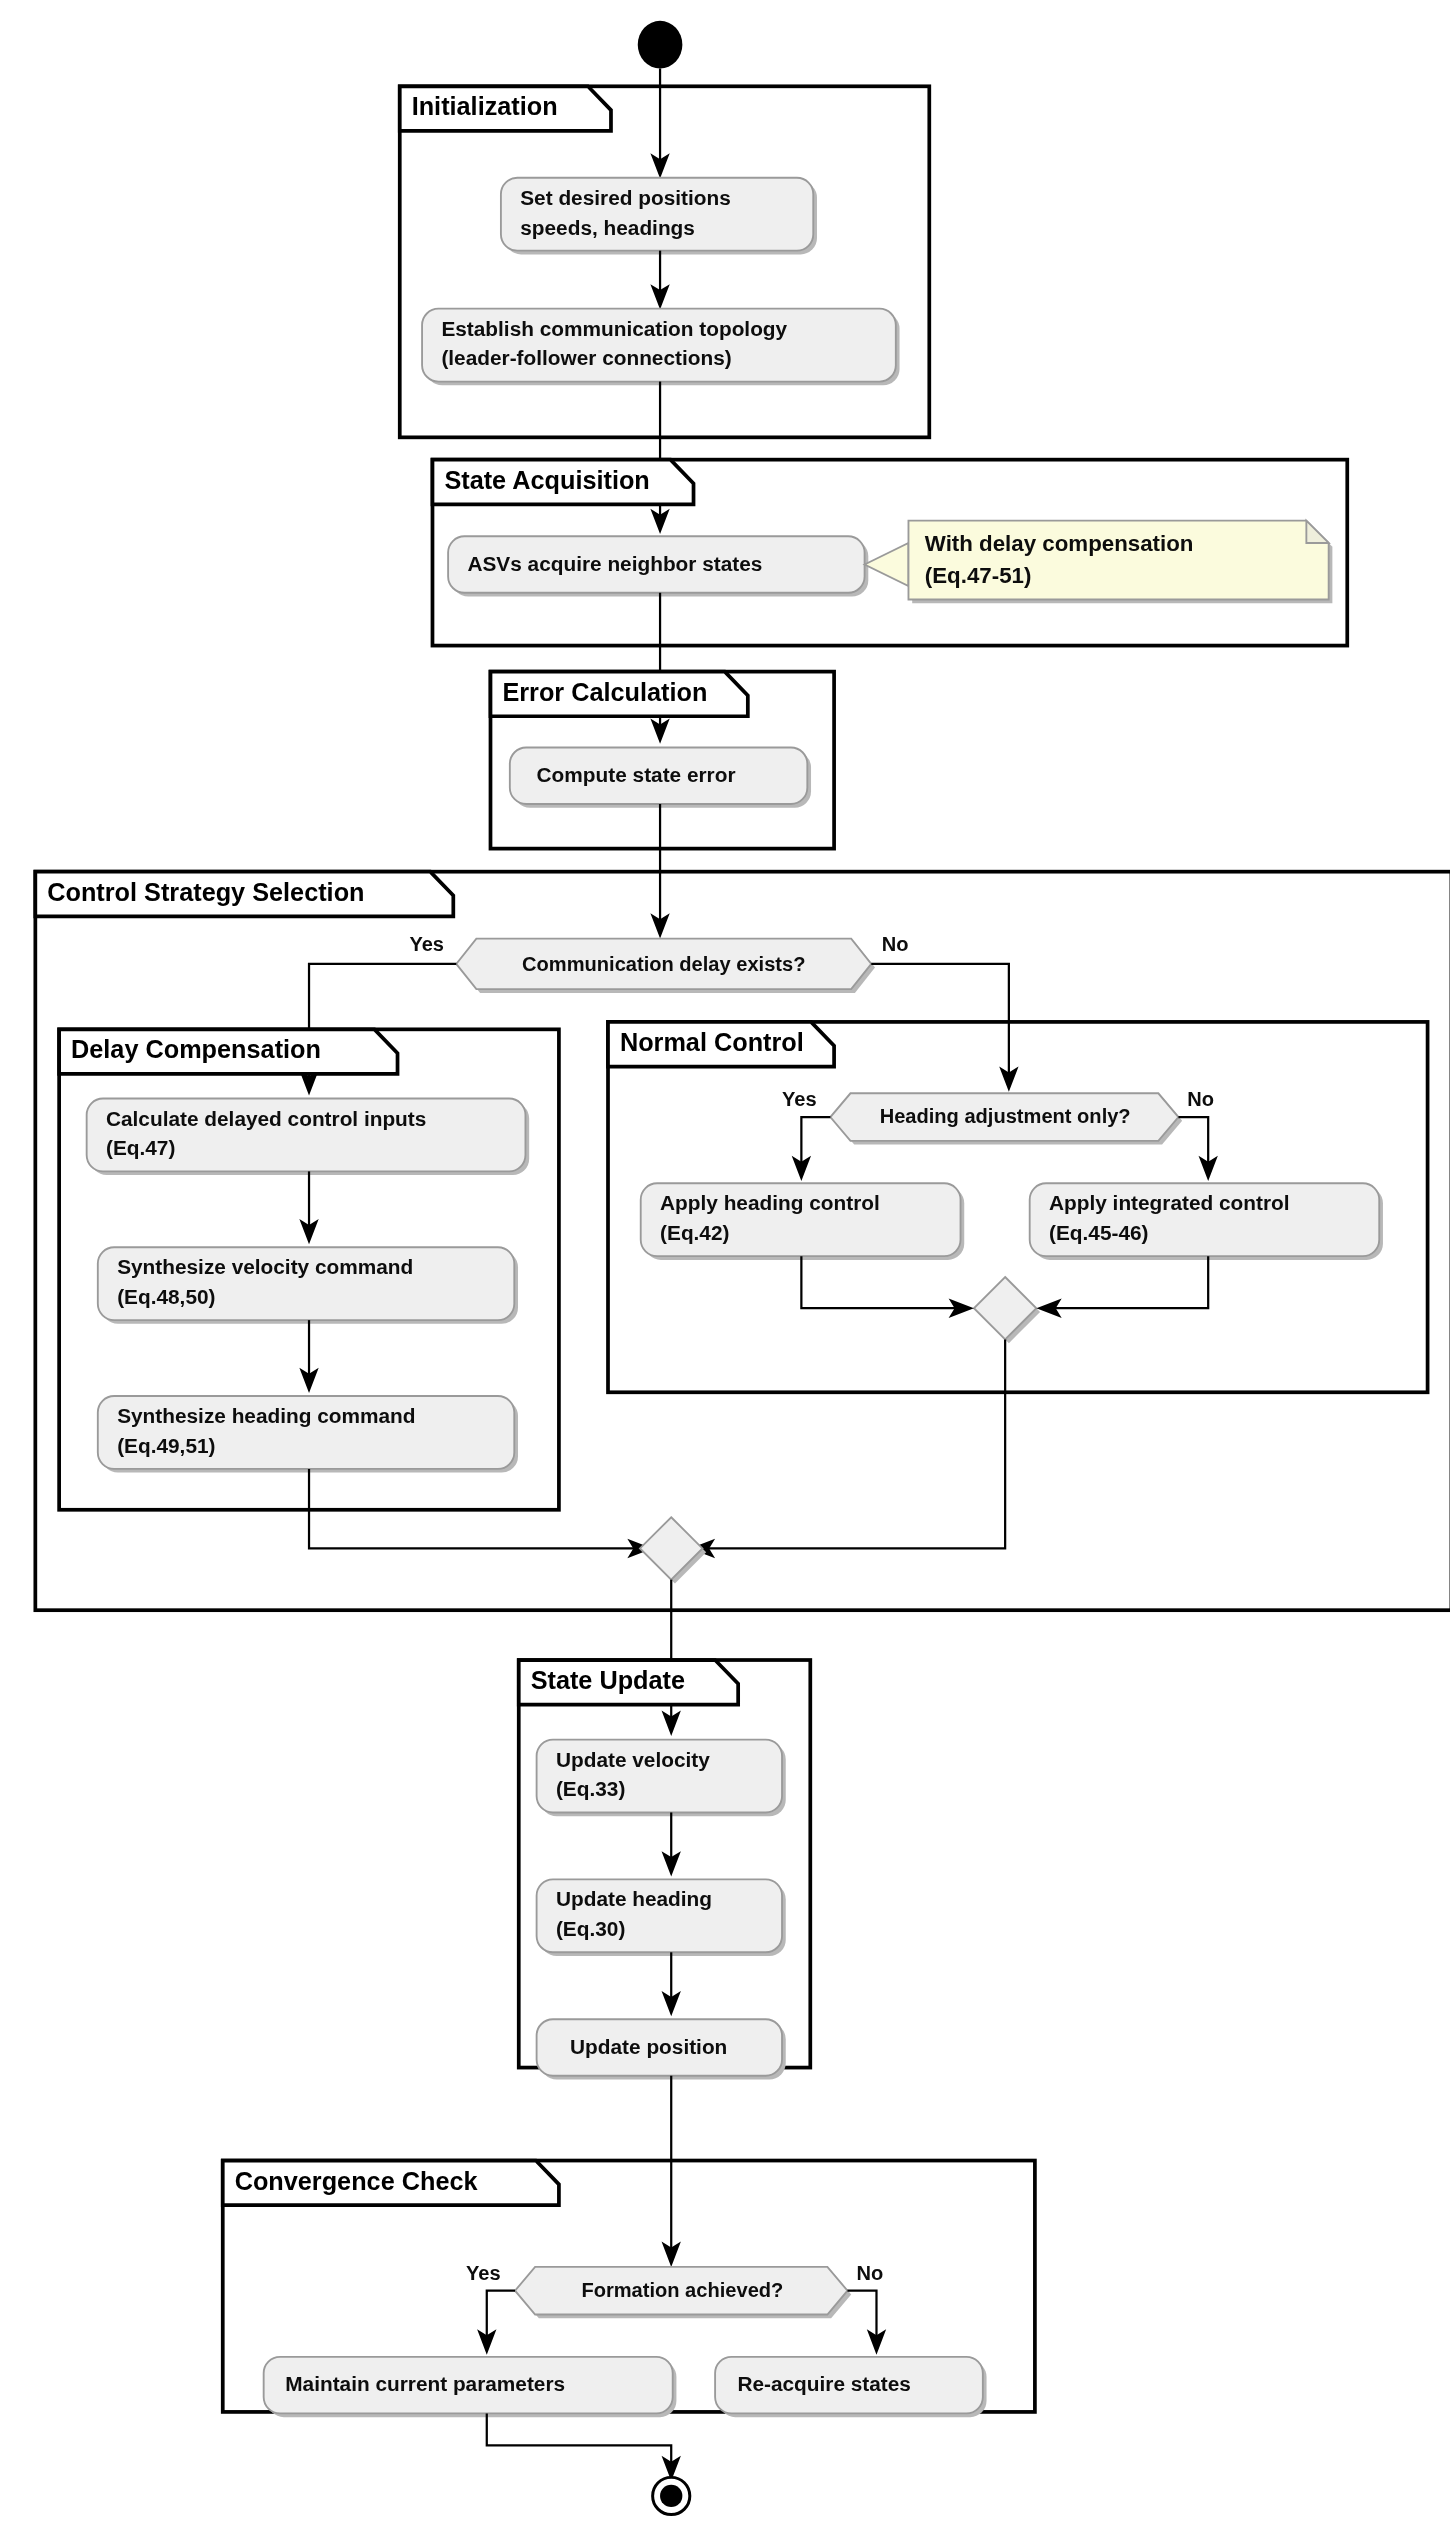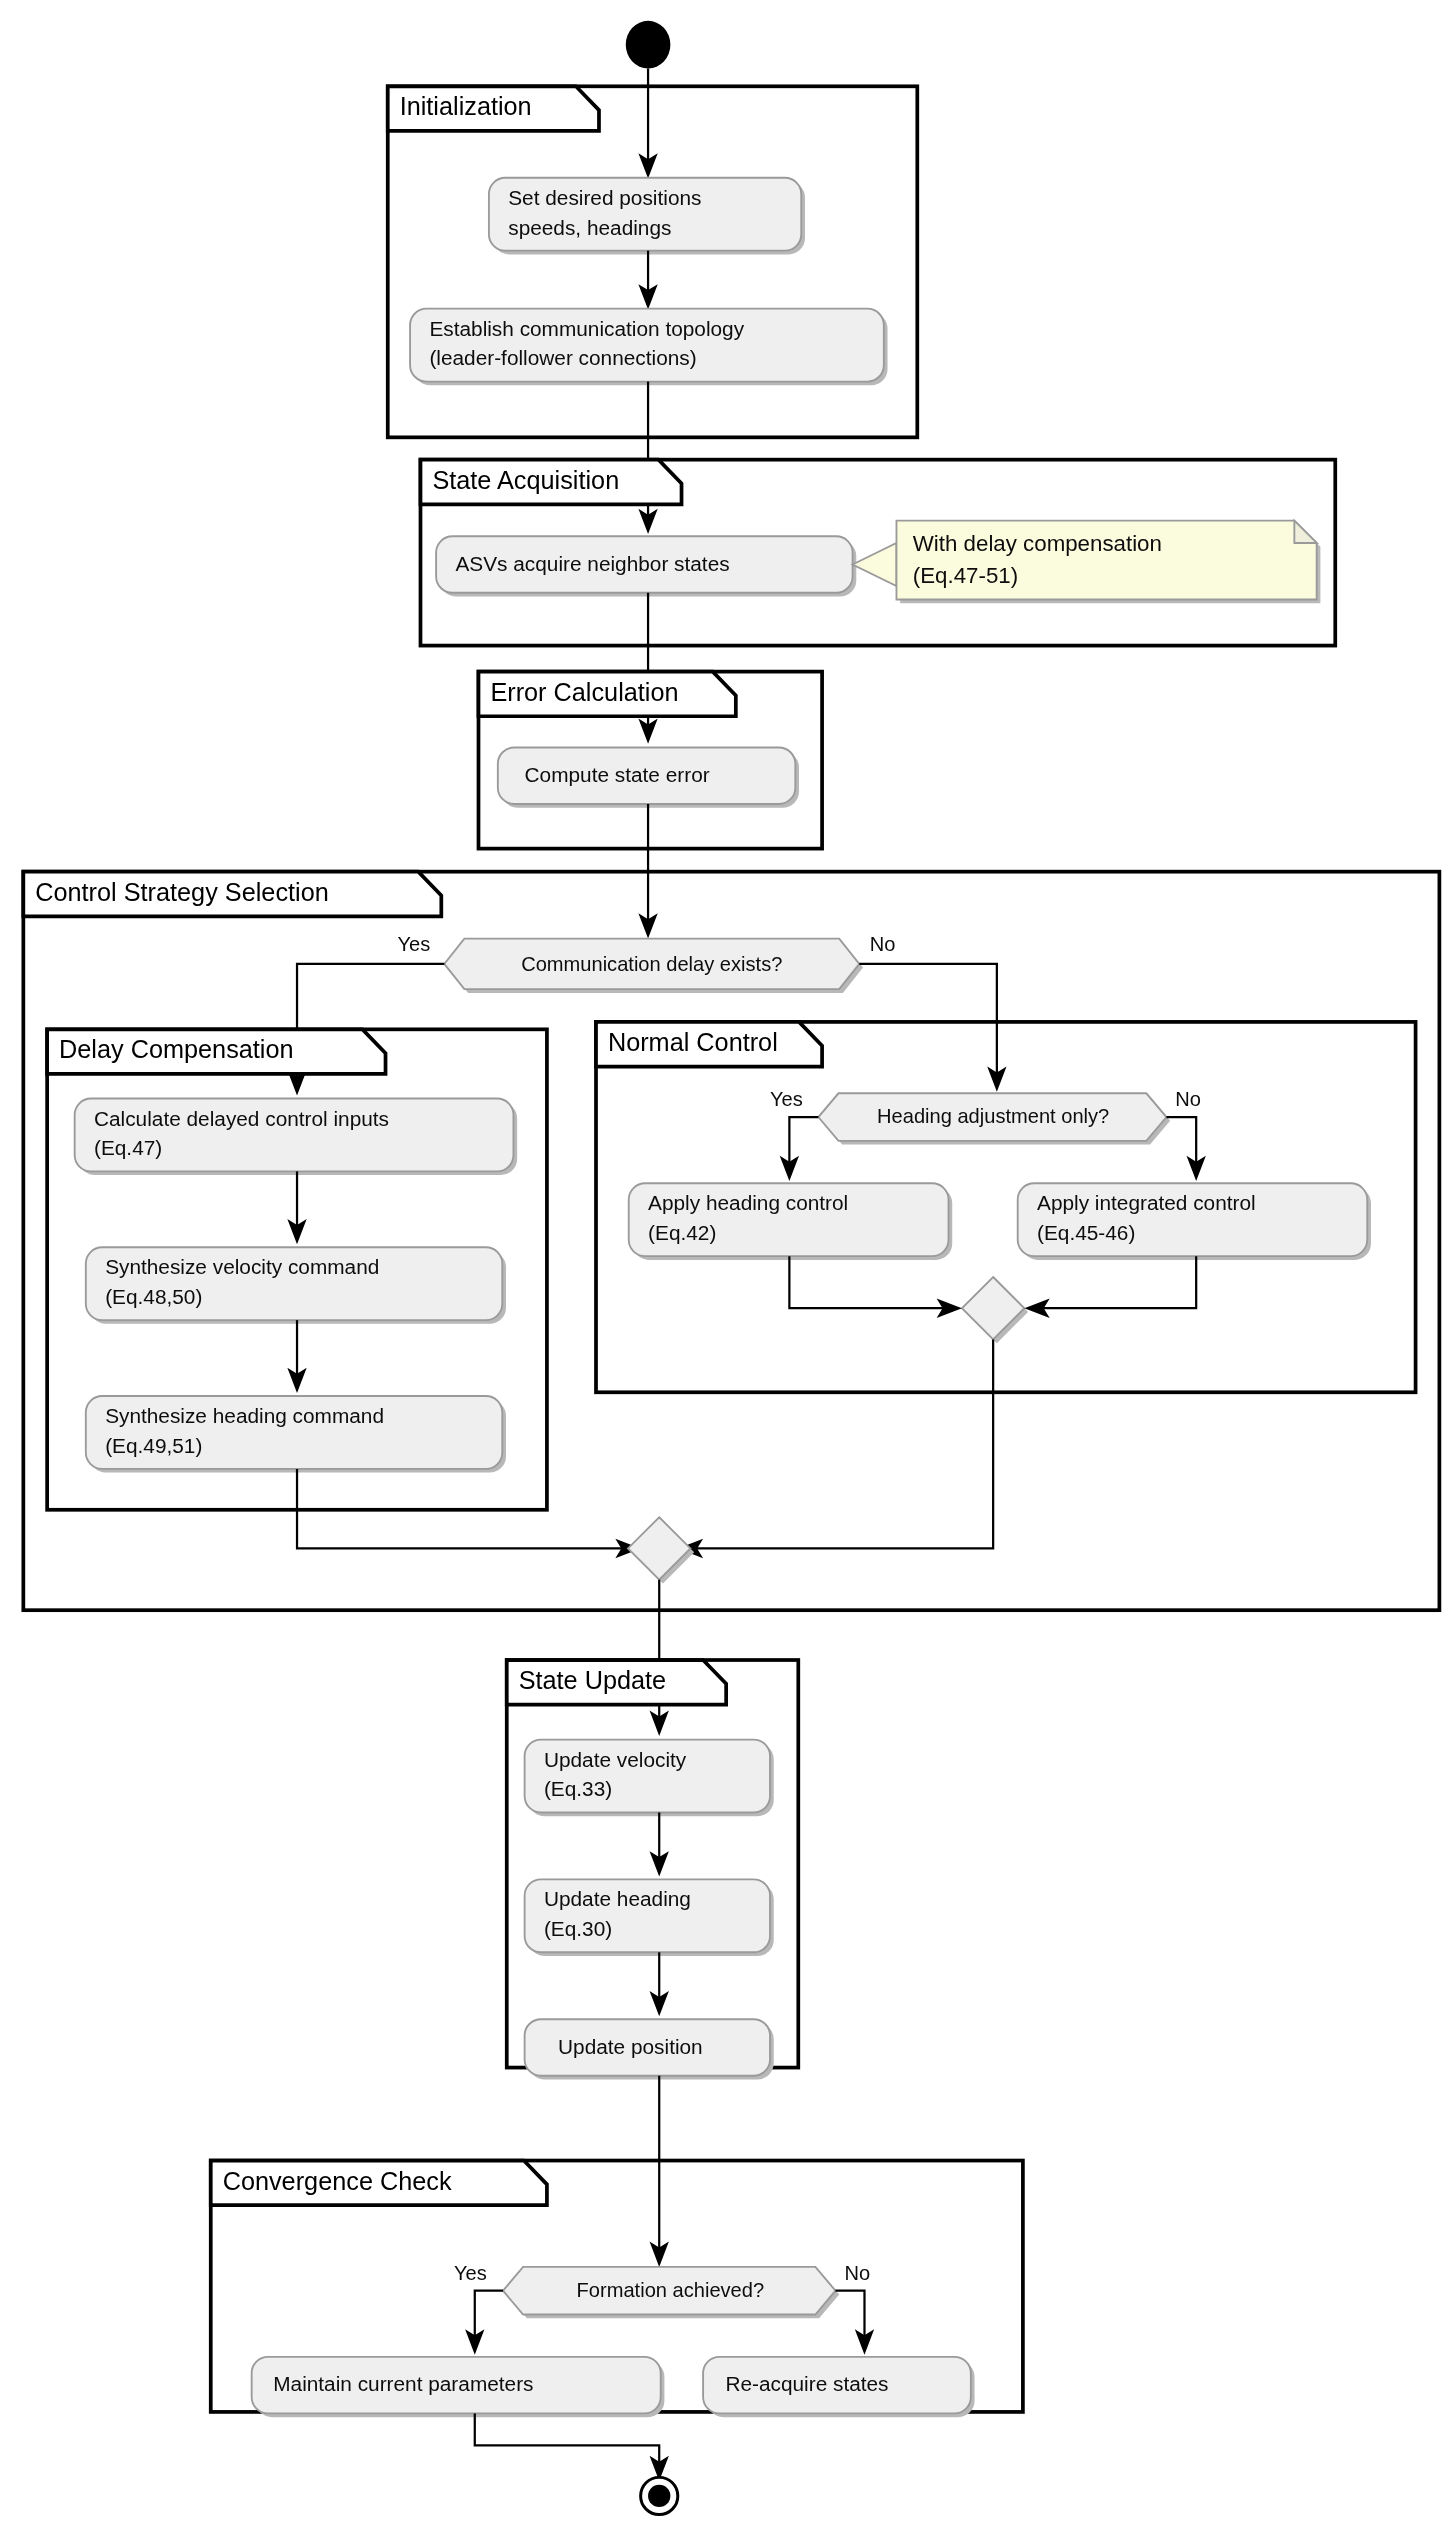--- a/index.html
+++ b/index.html
@@ -17,9 +17,10 @@
   }
   #diagram-root {
     position: absolute;
-    top: 0; left: 4px;
+    top: 0; left: 16px;
     width: 1208px;
     height: 2525px;
+    font-weight: bold;
   }
   svg#uml {
     display: block;

